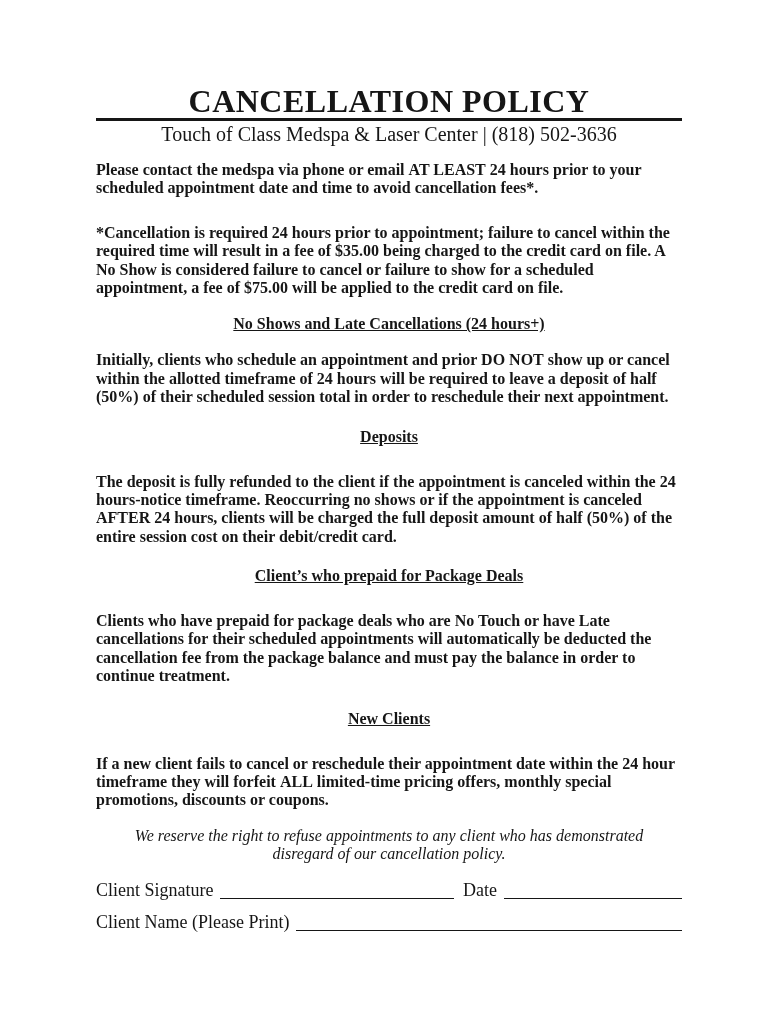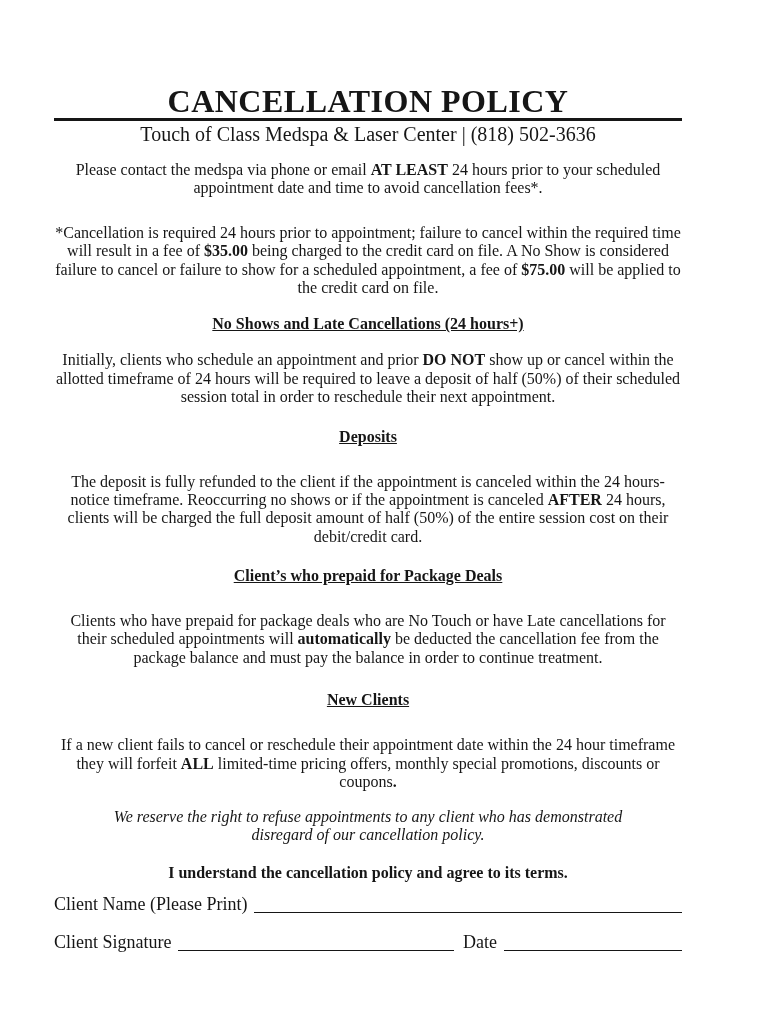--- a/index.html
+++ b/index.html
@@ -10,7 +10,7 @@
     background: var(--paper, #ffffff);
     color: var(--ink, #161616);
     font-family: "Liberation Serif", "DejaVu Serif", serif;
-    padding: 84px 88px 0 54px;
+    padding: 84px 88px 0 96px;
     overflow: hidden;
   }
   .doc-header {

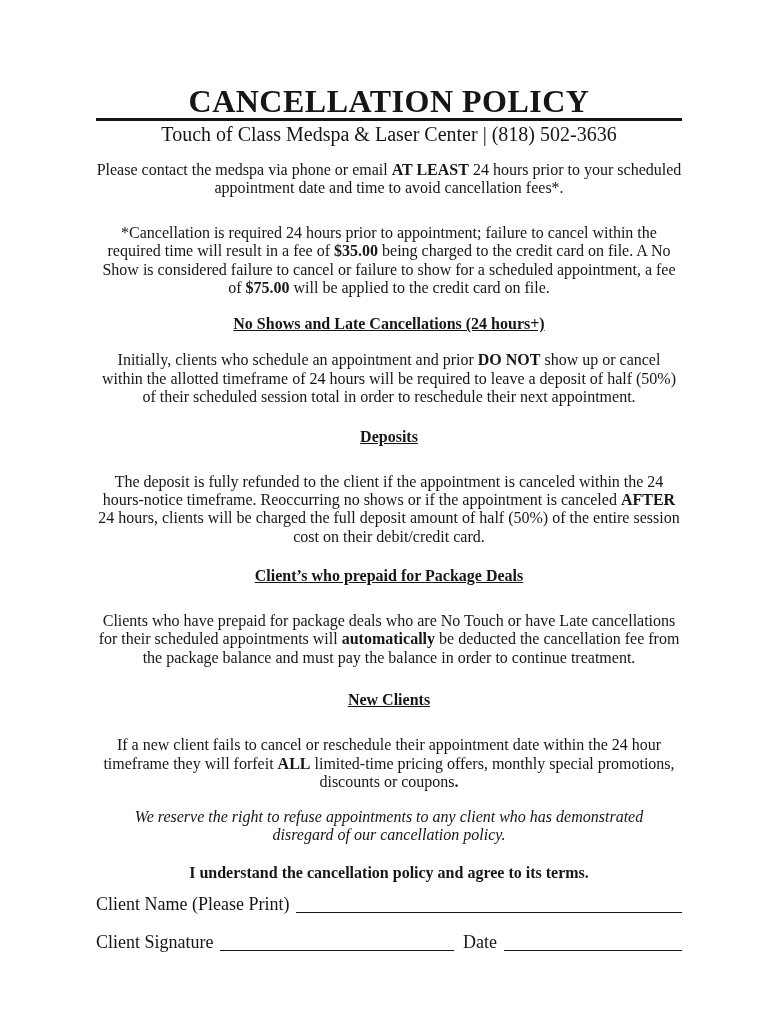--- a/index.html
+++ b/index.html
@@ -46,7 +46,8 @@
     margin: 26px 0 0;
     font-size: 16px;
     line-height: 1.15;
-    text-align: center;
+    text-align: left;
+    font-weight: bold;
   }
   .body-para.first { margin-top: 17px; }
   .refusal-notice {

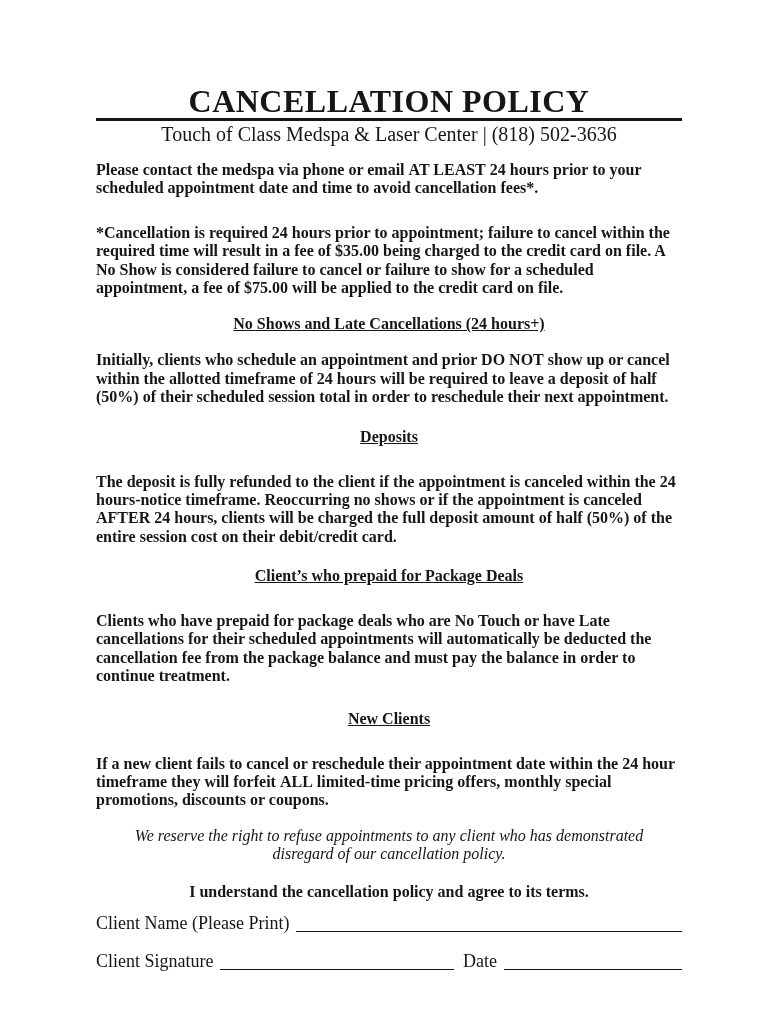--- a/index.html
+++ b/index.html
@@ -120,7 +120,6 @@
 
   <p class="refusal-notice">We reserve the right to refuse appointments to any client who has demonstrated disregard of our cancellation policy.</p>
 
-  <p class="agreement">I understand the cancellation policy and agree to its terms.</p>
 
   <div class="sig-row second">
     <span class="sig-label">Client Name (Please Print)</span>

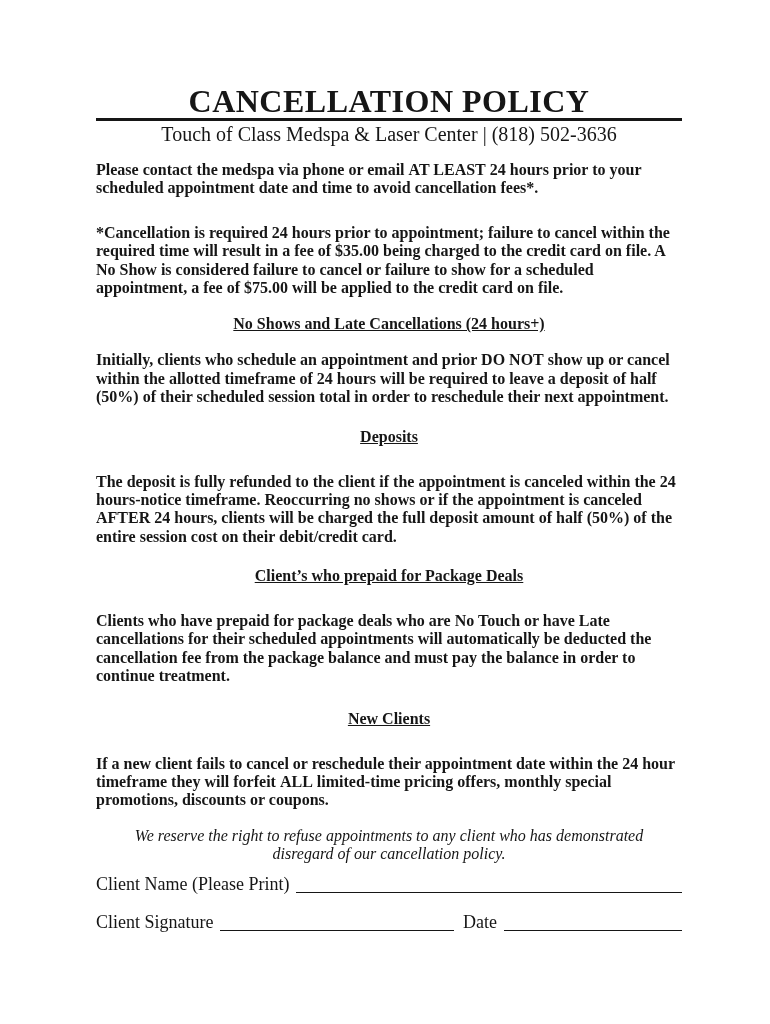--- a/index.html
+++ b/index.html
@@ -121,11 +121,6 @@
   <p class="refusal-notice">We reserve the right to refuse appointments to any client who has demonstrated disregard of our cancellation policy.</p>
 
 
-  <div class="sig-row second">
-    <span class="sig-label">Client Name (Please Print)</span>
-    <span class="blank-line grow"></span>
-  </div>
-
   <div class="sig-row">
     <span class="sig-label">Client Signature</span>
     <span class="blank-line grow"></span>
@@ -133,6 +128,11 @@
     <span class="blank-line date"></span>
   </div>
 
+  <div class="sig-row second">
+    <span class="sig-label">Client Name (Please Print)</span>
+    <span class="blank-line grow"></span>
+  </div>
+
 </div>
 
 </body></html>

